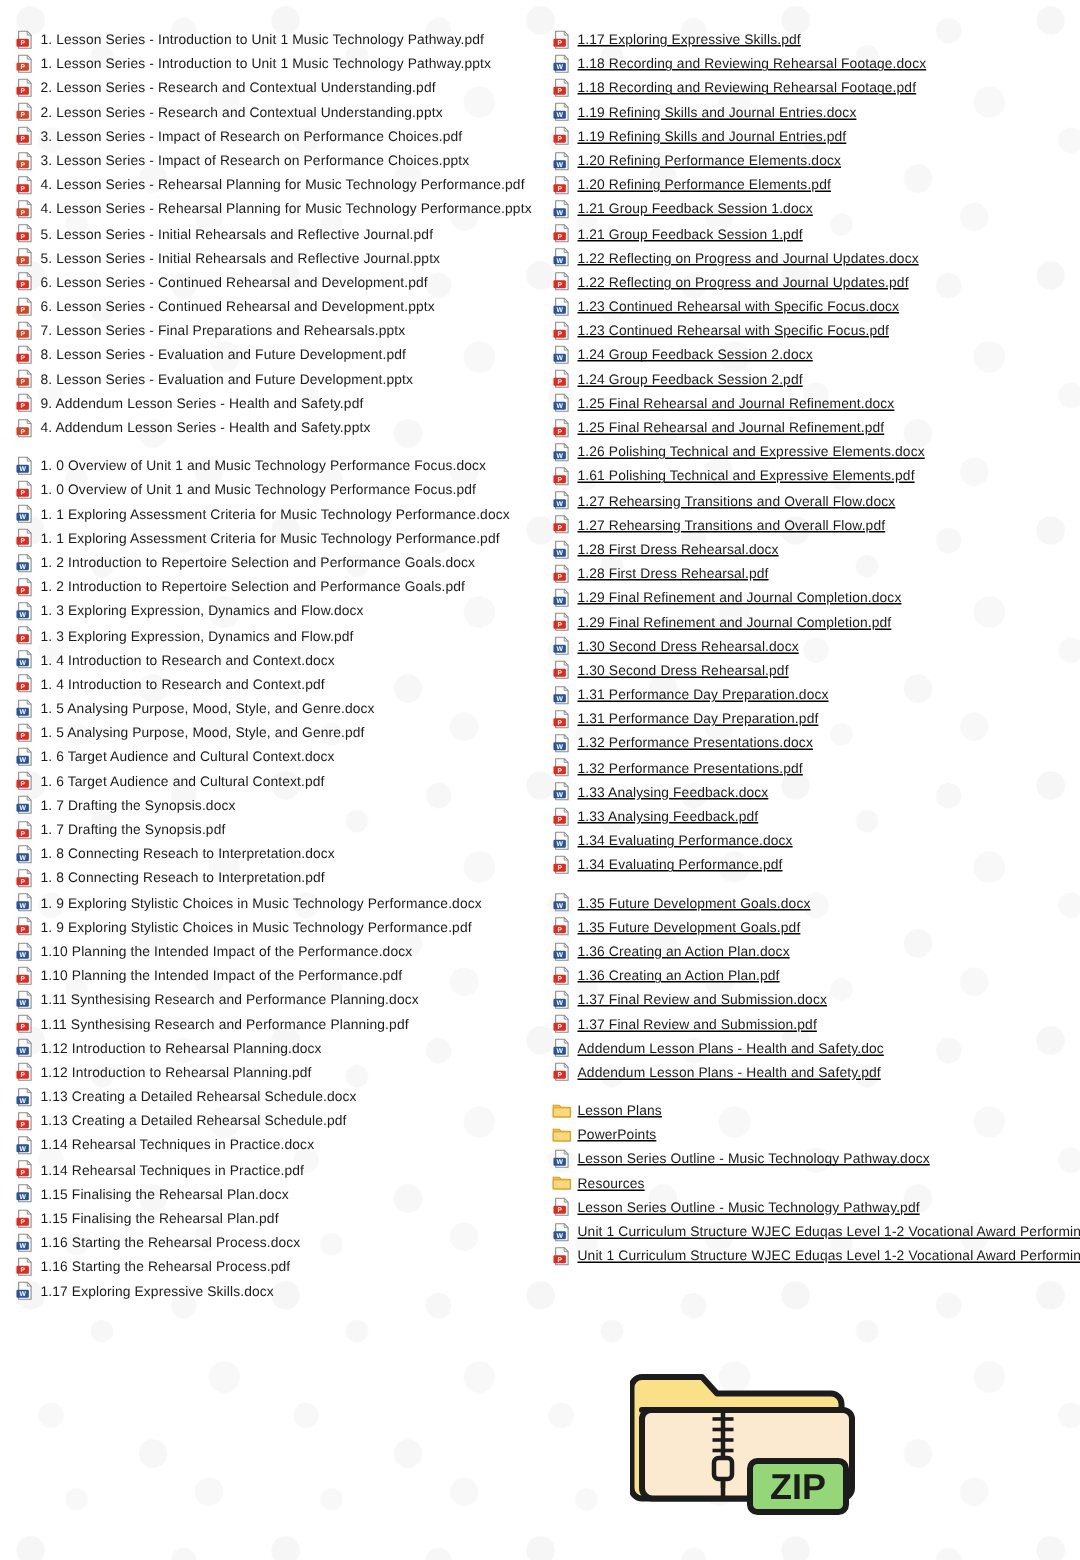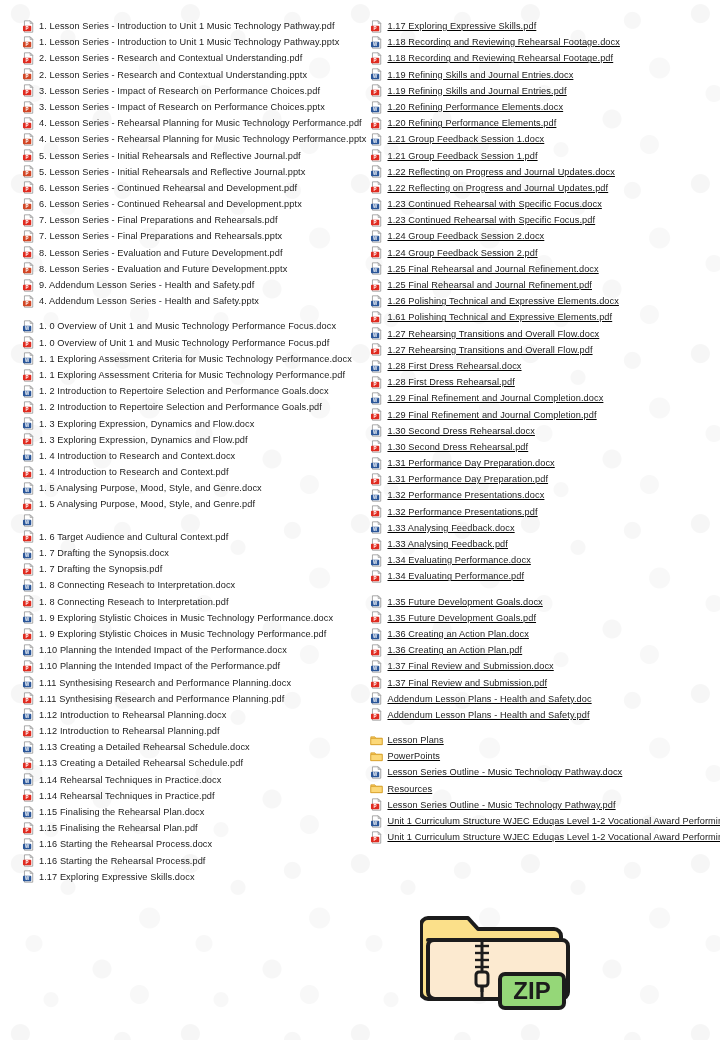--- a/index.html
+++ b/index.html
@@ -41,7 +41,7 @@
   .columns {
     display: flex;
     flex-direction: row;
-    padding: 18px 0 0 12px;
+    padding: 18px 0 0 0;
   }
   .col {
     display: flex;

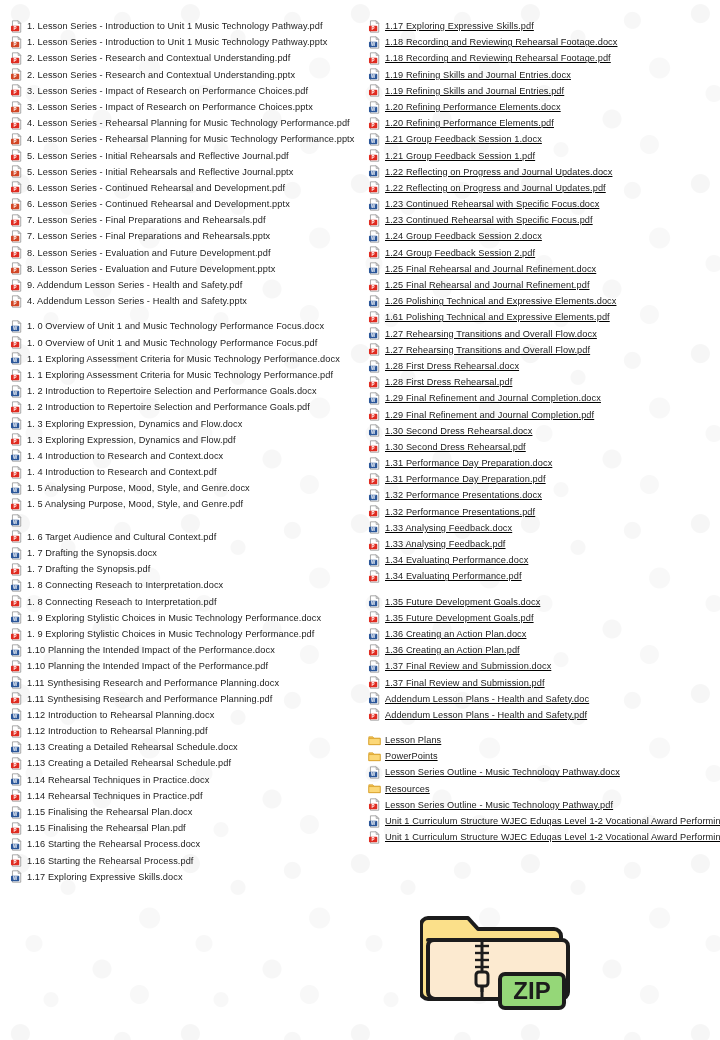--- a/index.html
+++ b/index.html
@@ -229,17 +229,6 @@
             <svg width="13" height="13" viewBox="0 0 16 16" xmlns="http://www.w3.org/2000/svg">
               <path d="M3 1h7l3.2 3.2V15H3z" fill="#ffffff" stroke="#8a8a8a" stroke-width="0.9" stroke-linejoin="round"></path>
               <path d="M10 1l3.2 3.2H10z" fill="#e4e4e4" stroke="#8a8a8a" stroke-width="0.7" stroke-linejoin="round"></path>
-              <rect x="1.2" y="7.2" width="10.2" height="6.6" rx="1" fill="#e02b20"></rect>
-              <text x="6.3" y="12.5" font-family="Liberation Sans, sans-serif" font-size="5.6" font-weight="bold" fill="#ffffff" text-anchor="middle">P</text>
-            </svg>
-          </span>
-          <span class="file-label">7. Lesson Series - Final Preparations and Rehearsals.pdf</span>
-        </div>
-        <div class="file-row">
-          <span class="icon">
-            <svg width="13" height="13" viewBox="0 0 16 16" xmlns="http://www.w3.org/2000/svg">
-              <path d="M3 1h7l3.2 3.2V15H3z" fill="#ffffff" stroke="#8a8a8a" stroke-width="0.9" stroke-linejoin="round"></path>
-              <path d="M10 1l3.2 3.2H10z" fill="#e4e4e4" stroke="#8a8a8a" stroke-width="0.7" stroke-linejoin="round"></path>
               <rect x="1.2" y="7.2" width="10.2" height="6.6" rx="1" fill="#d24625"></rect>
               <text x="6.3" y="12.5" font-family="Liberation Sans, sans-serif" font-size="5.6" font-weight="bold" fill="#ffffff" text-anchor="middle">P</text>
             </svg>

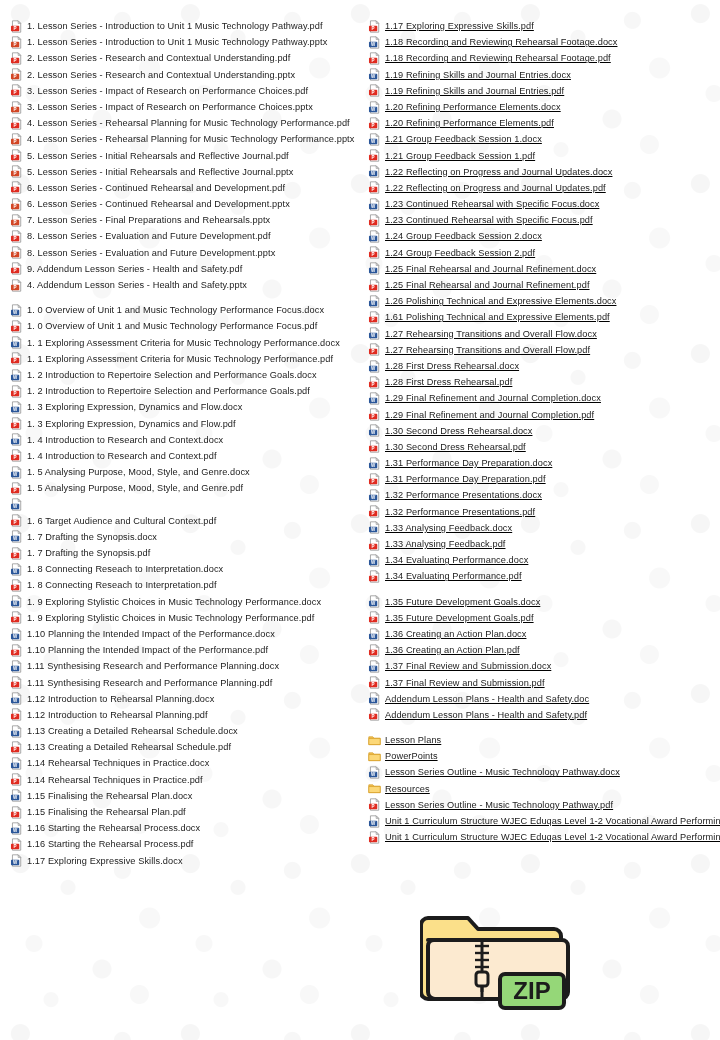--- a/index.html
+++ b/index.html
@@ -421,6 +421,7 @@
               <text x="6.3" y="12.5" font-family="Liberation Sans, sans-serif" font-size="5.6" font-weight="bold" fill="#ffffff" text-anchor="middle">W</text>
             </svg>
           </span>
+          <span class="file-label">1. 6 Target Audience and Cultural Context.docx</span>
         </div>
         <div class="file-row">
           <span class="icon">

